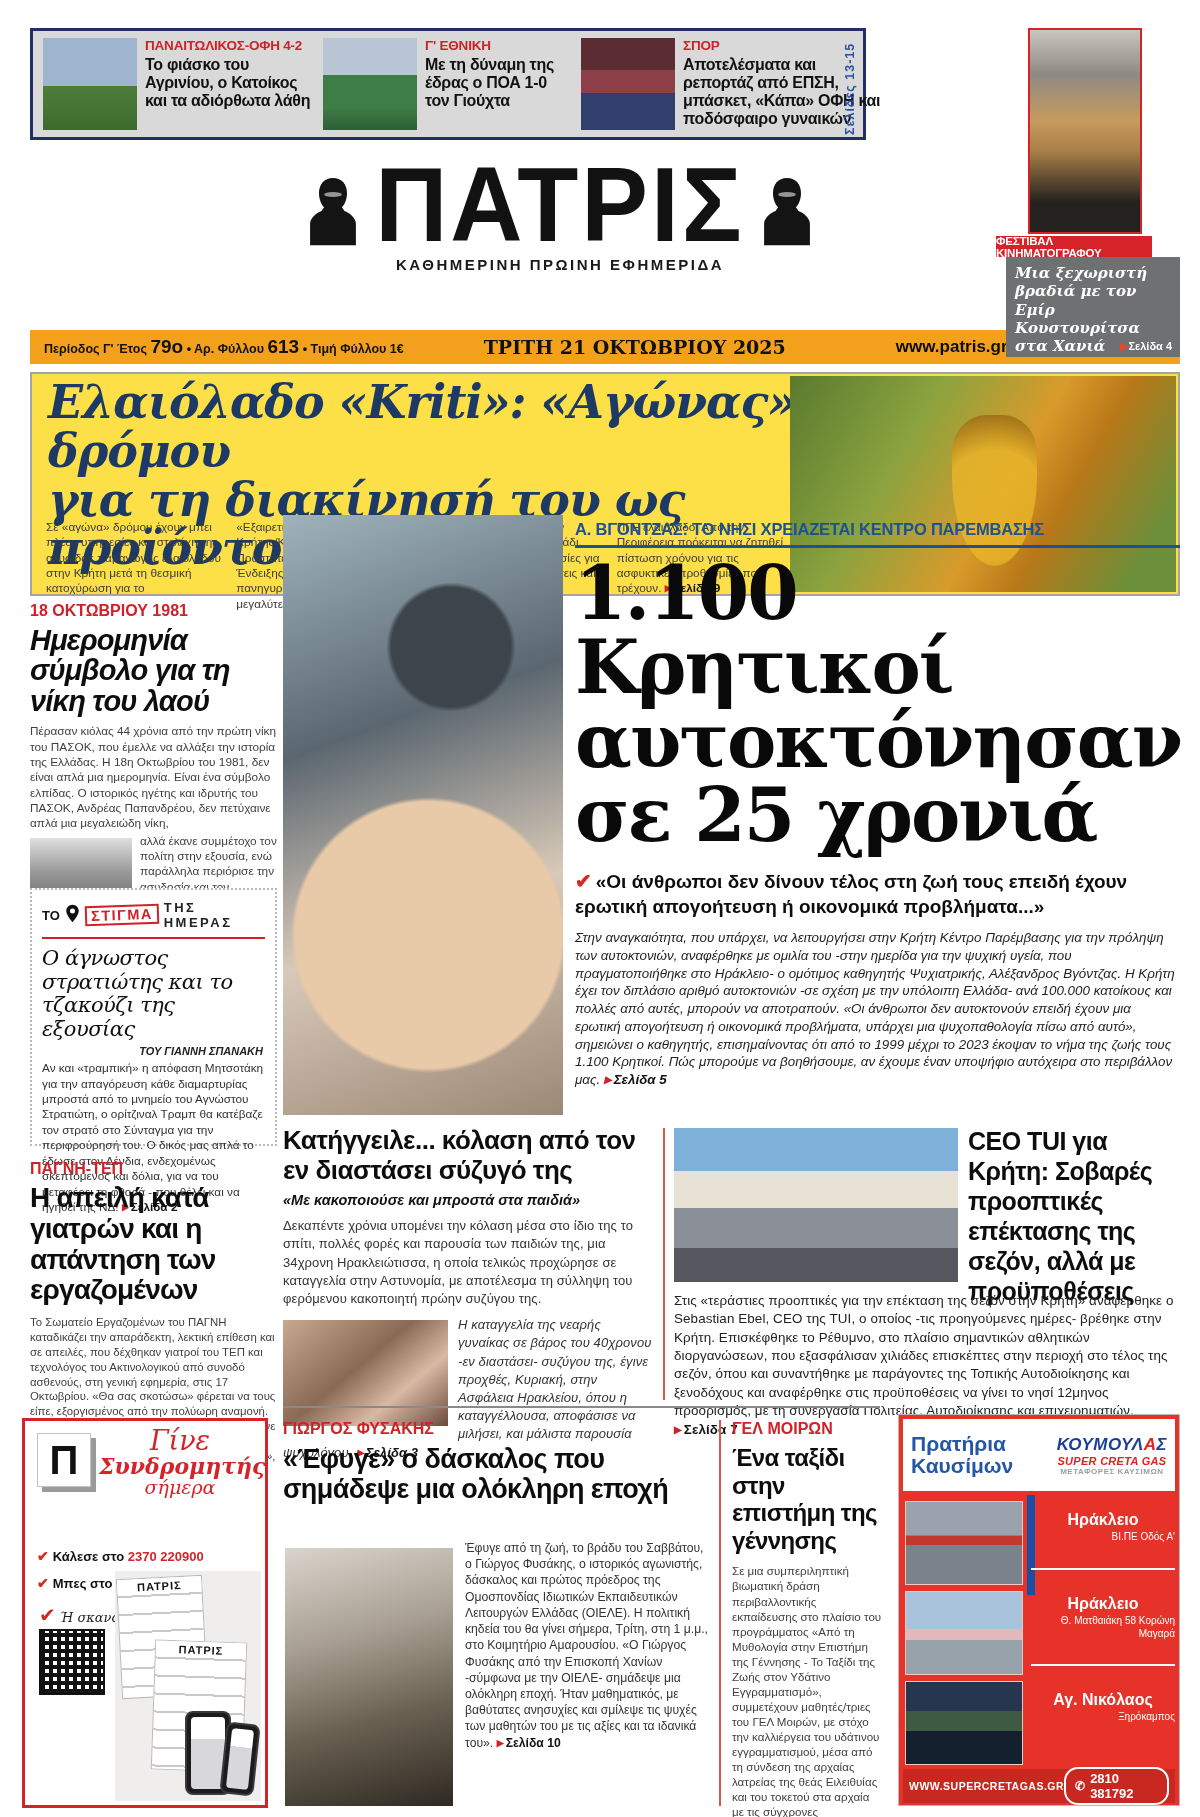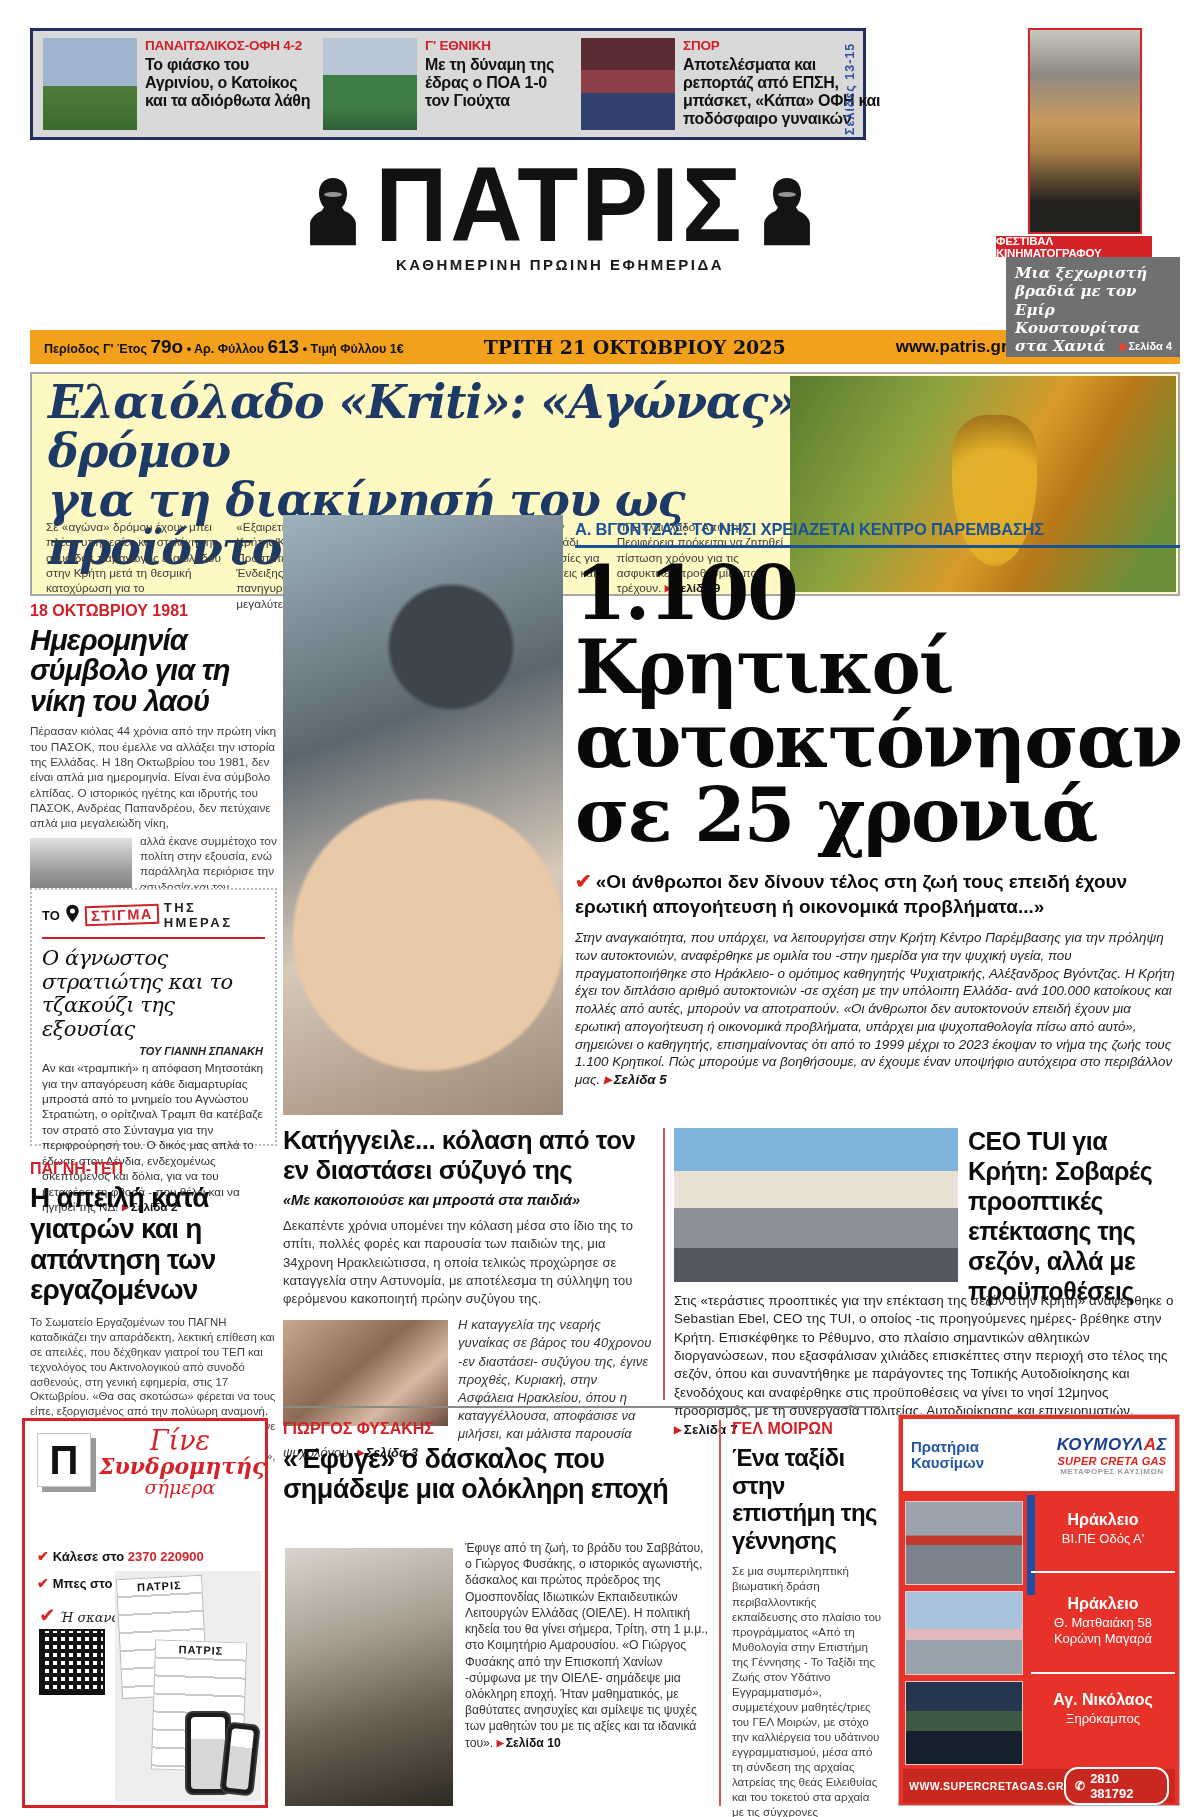--- a/index.html
+++ b/index.html
@@ -47,7 +47,7 @@
   .ib-site{font-weight:bold;font-size:17px;margin-left:110px;color:#0d0d0d;}
 
   
-  .olive-box{position:absolute;left:30px;top:372px;width:1150px;height:224px;border:2px solid #a5a5a5;background:#fef9c3;}
+  .olive-box{position:absolute;left:30px;top:372px;width:1150px;height:224px;border:2px solid #a5a5a5;background:#fde047;}
   .olive-h{position:absolute;left:16px;top:4px;width:748px;font-family:"DejaVu Serif",serif;font-style:italic;
     font-weight:bold;color:#1d3a66;font-size:46px;line-height:1.06;letter-spacing:-1px;}
   .olive-photo{position:absolute;right:2px;top:2px;width:386px;height:216px;

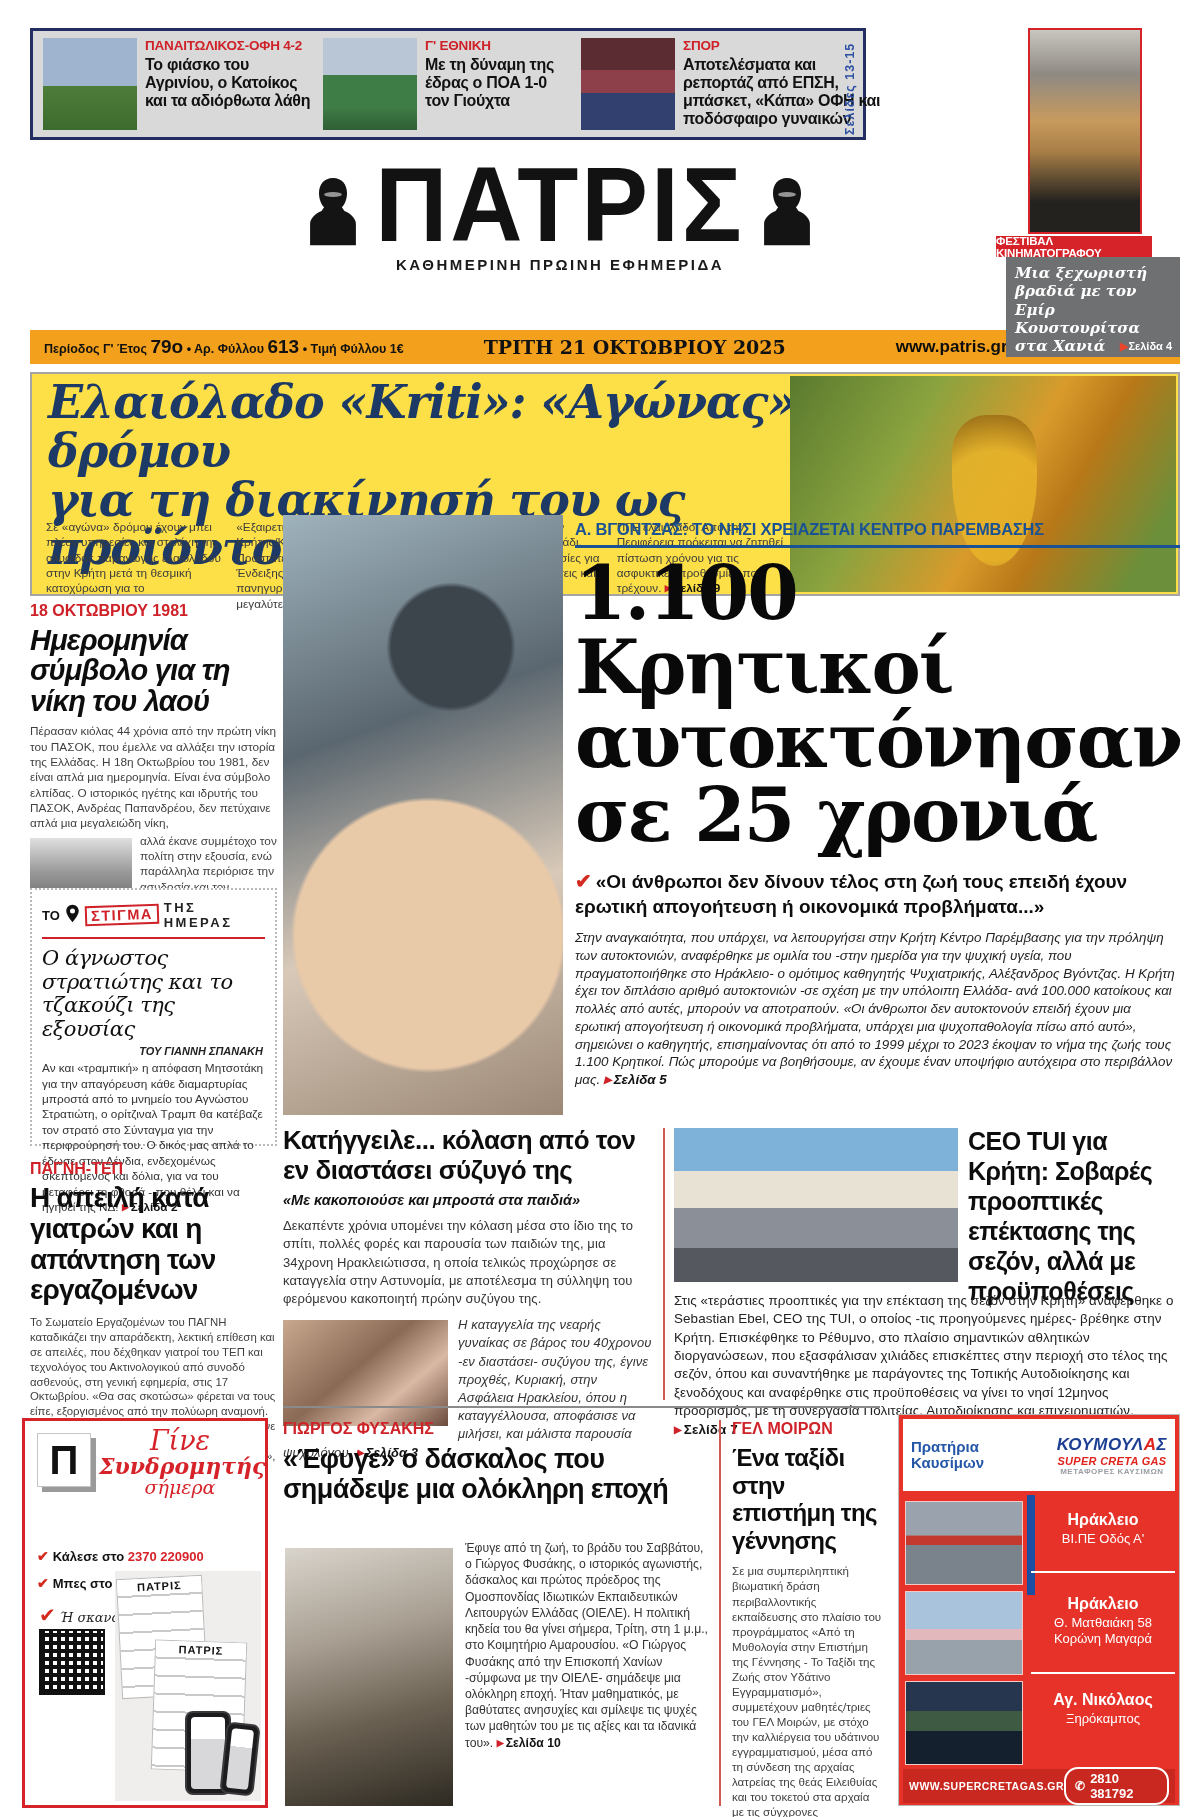--- a/index.html
+++ b/index.html
@@ -152,7 +152,7 @@
   
   .fuel{position:absolute;left:898px;top:1414px;width:282px;height:392px;background:#e63228;border:1px solid #b9b9b9;padding:4px;}
   .fuel-top{background:#fff;height:72px;display:flex;align-items:center;justify-content:space-between;padding:4px 8px;}
-  .fuel-title{color:#2457a8;font-weight:bold;font-size:15px;line-height:1.05;font-family:"Liberation Sans",sans-serif;}
+  .fuel-title{color:#2457a8;font-weight:bold;font-size:21px;line-height:1.05;font-family:"Liberation Sans",sans-serif;}
   .fuel-logo{text-align:center;}
   .fl-brand{font-size:17px;font-weight:900;font-style:italic;color:#1c3f94;letter-spacing:0.5px;}
   .fl-brand .fa{color:#e0231c;}

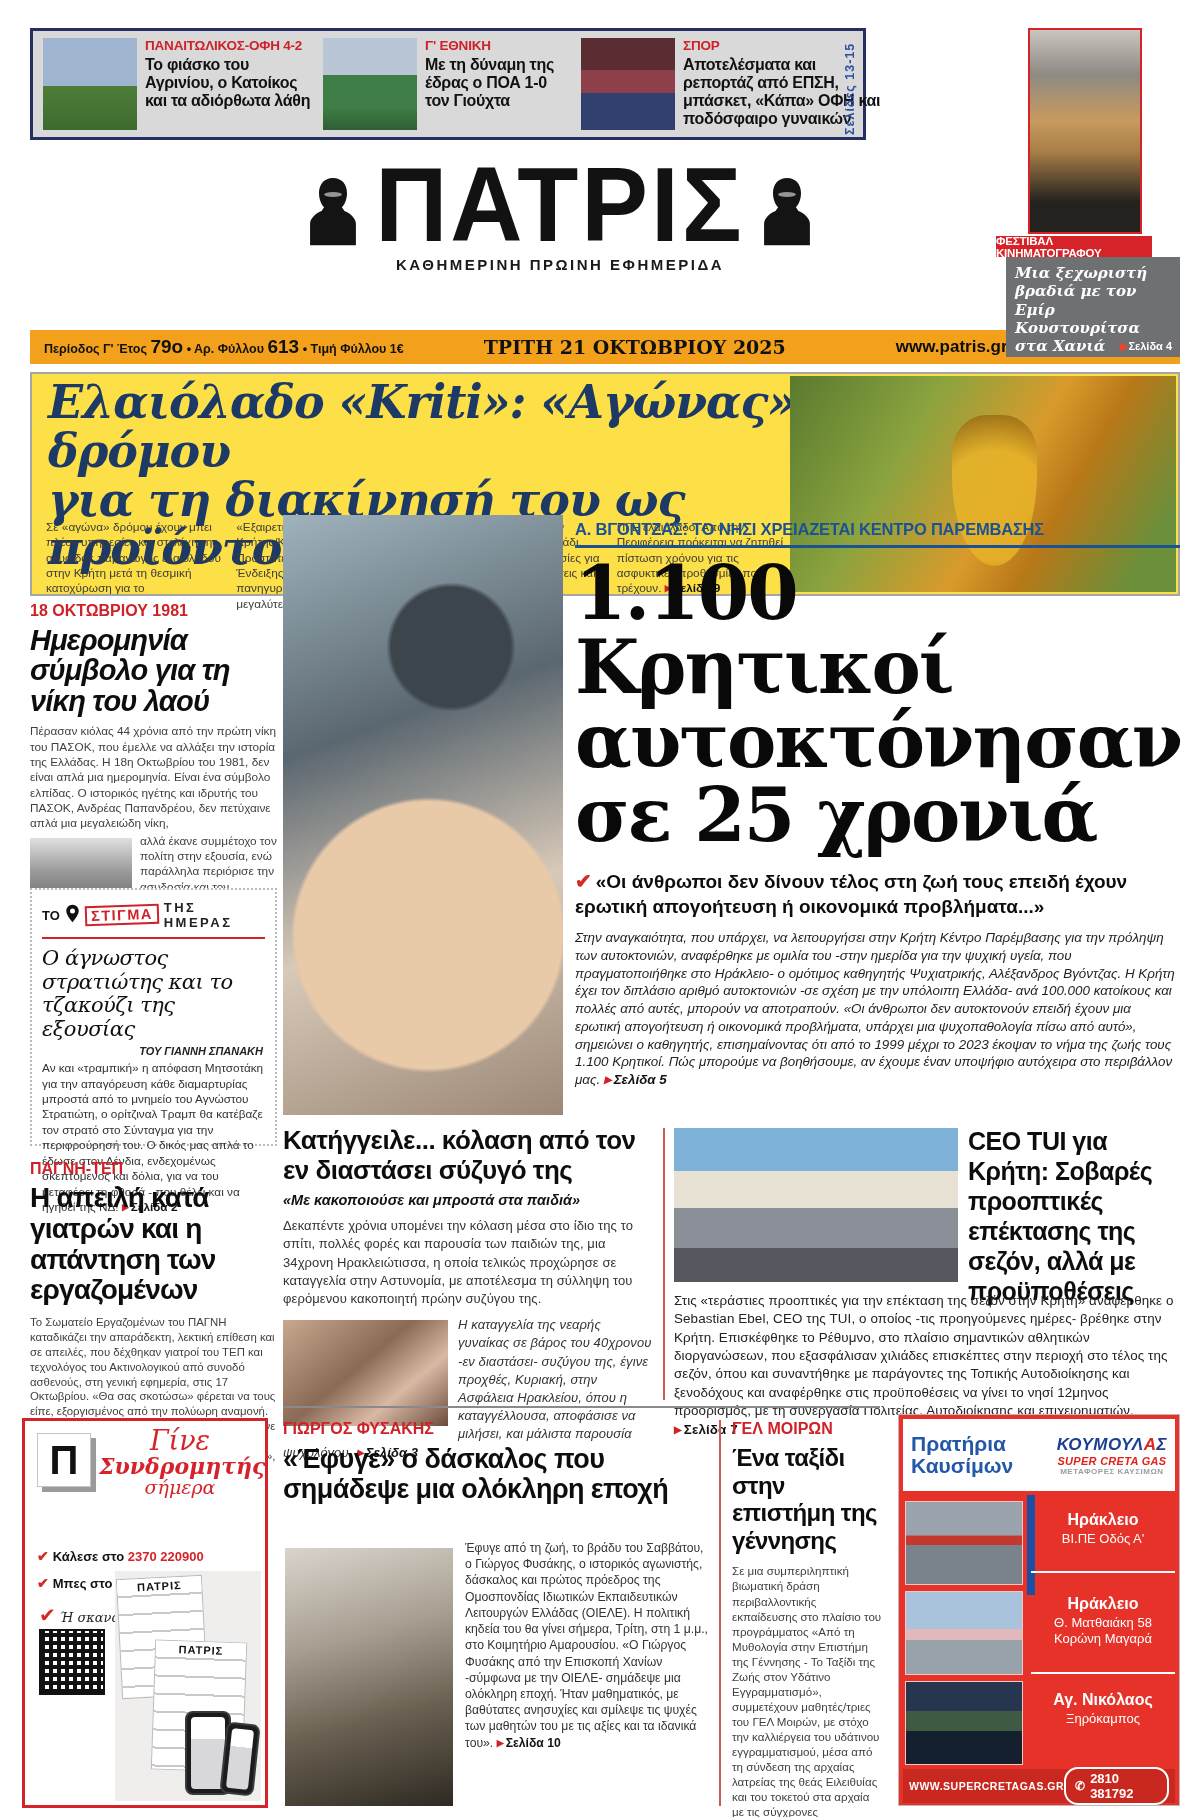--- a/index.html
+++ b/index.html
@@ -167,7 +167,7 @@
   .loc{position:absolute;left:128px;width:144px;color:#fff;text-align:center;border-bottom:2px solid #fff;padding-bottom:24px;}
   .l1{top:16px;} .l2{top:100px;} .l3{top:196px;border-bottom:none;}
   .loc .lc{font-weight:bold;font-size:16px;}
-  .loc .la{font-size:13px;line-height:1.25;margin-top:2px;}
+  .loc .la{font-size:10px;line-height:1.25;margin-top:2px;text-align:right;}
   .fuel-bottom{background:#c8281f;height:34px;margin-top:2px;display:flex;align-items:center;justify-content:space-between;padding:0 6px;}
   .fuel-site{color:#fff;font-weight:bold;font-size:10.5px;letter-spacing:0.5px;}
   .fuel-pill{border:2px solid #fff;border-radius:14px;color:#fff;font-weight:bold;font-size:13px;padding:2px 9px;display:flex;gap:5px;align-items:center;}

